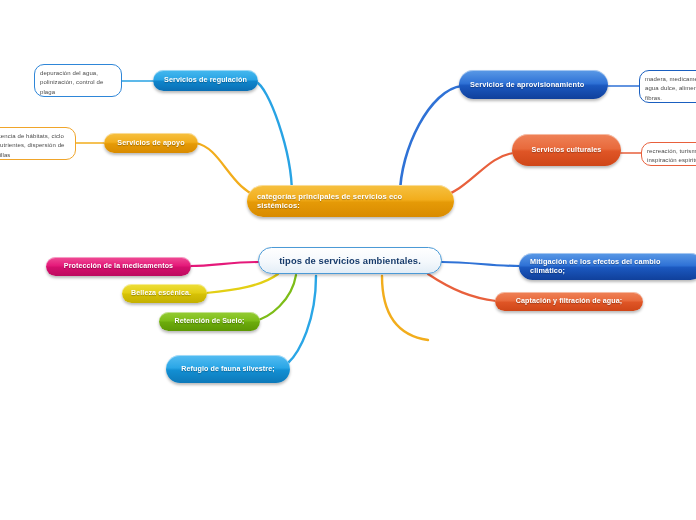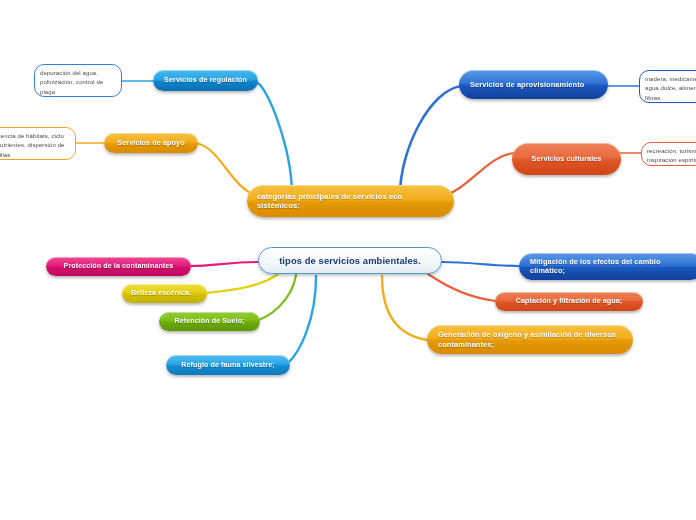--- a/index.html
+++ b/index.html
@@ -145,7 +145,7 @@
     <span class="lbl">Servicios de aprovisionamiento</span>
   </div>
 
-  <div class="node pill c-deeporange" style="left:512px; top:143px; width:109px; height:20px; padding:16px 9px; font-size:7.2px; justify-content:center; text-align:center;">
+  <div class="node pill c-deeporange" style="left:512px; top:134px; width:109px; height:20px; padding:16px 9px; font-size:7.2px; justify-content:center; text-align:center;">
     <span class="lbl" style="text-align:center;">Servicios culturales</span>
   </div>
 

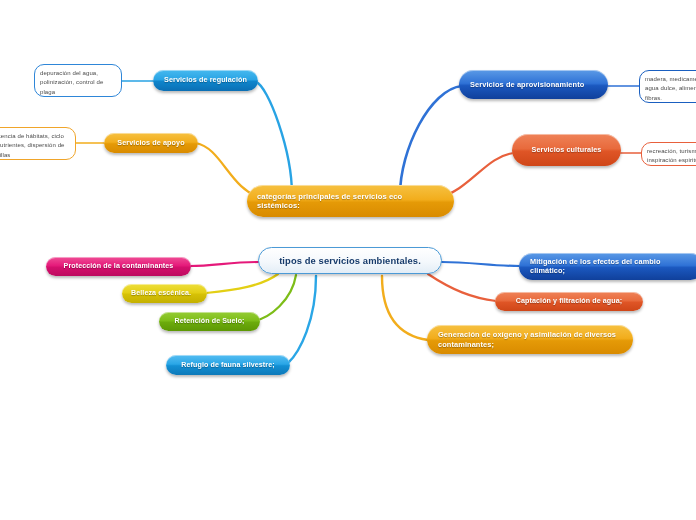--- a/index.html
+++ b/index.html
@@ -150,7 +150,7 @@
   </div>
 
   <div class="node pill c-pink" style="left:46px; top:257px; width:145px; height:19px; padding:0 9px; font-size:7.1px; justify-content:center; text-align:center;">
-    <span class="lbl" style="text-align:center;">Protección de la contaminantes</span>
+    <span class="lbl" style="text-align:center;">Protección de la medicamentos</span>
   </div>
 
   <div class="node pill c-yellow" style="left:122px; top:284px; width:85px; height:19px; padding:0 9px; font-size:7.1px; justify-content:center; text-align:center;">

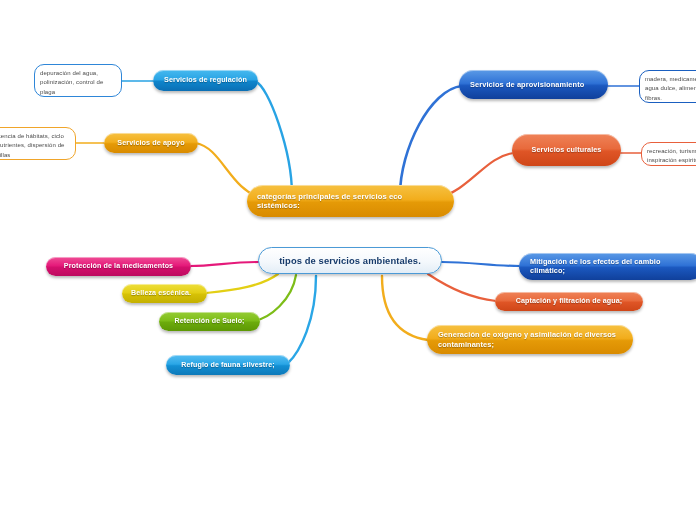--- a/index.html
+++ b/index.html
@@ -173,9 +173,6 @@
     <span class="lbl" style="text-align:center;">Captación y filtración de agua;</span>
   </div>
 
-  <div class="node pill c-orange" style="left:427px; top:325px; width:206px; height:29px; padding:0 11px; font-size:7.4px;">
-    <span class="lbl">Generación de oxígeno y asimilación de diversos contaminantes;</span>
-  </div>
 
   <div class="note blue" style="left:34px; top:64px; width:88px; height:33px;">
     <span>depuración del agua, polinización, control de plaga</span>

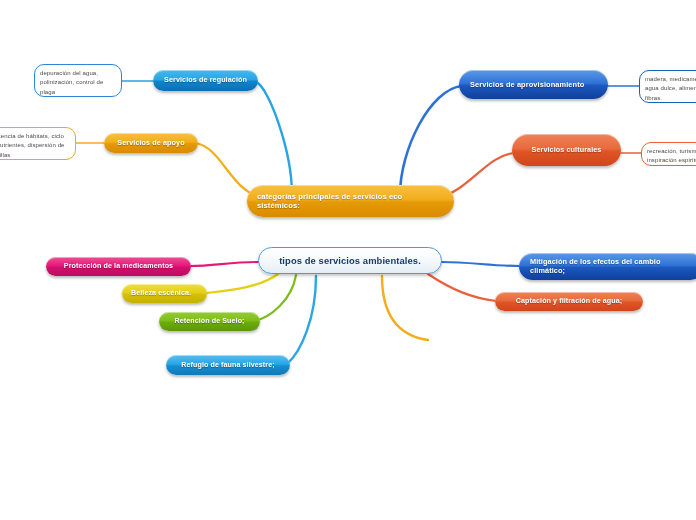--- a/index.html
+++ b/index.html
@@ -161,7 +161,7 @@
     <span class="lbl" style="text-align:center;">Retención de Suelo;</span>
   </div>
 
-  <div class="node pill c-skyblue" style="left:166px; top:355px; width:124px; height:20px; padding:0 9px; font-size:7.1px; justify-content:center; text-align:center;">
+  <div class="node pill c-skyblue" style="left:166px; top:355px; width:124px; height:28px; padding:0 9px; font-size:7.1px; justify-content:center; text-align:center;">
     <span class="lbl" style="text-align:center;">Refugio de fauna silvestre;</span>
   </div>
 

